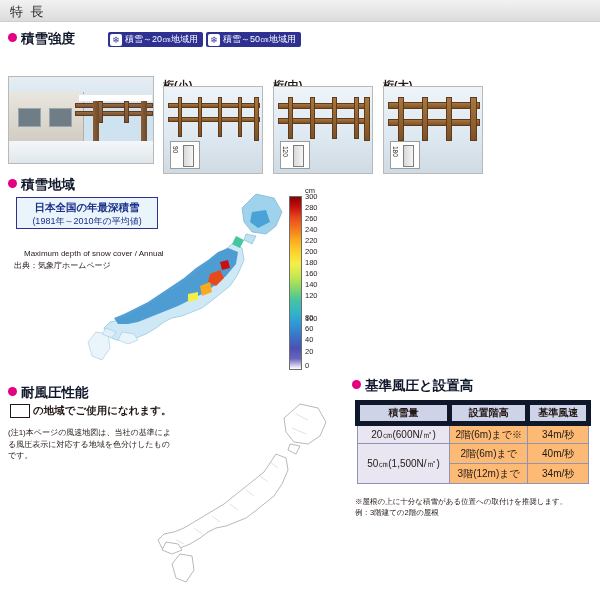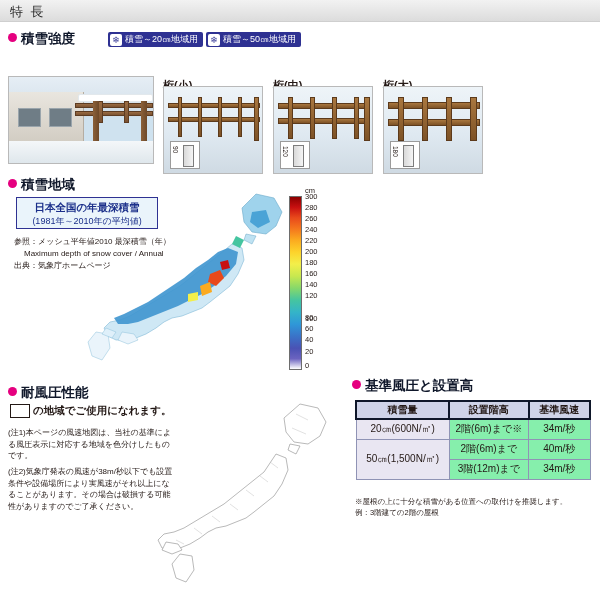--- a/index.html
+++ b/index.html
@@ -353,7 +353,6 @@
     <div class="l2">(1981年～2010年の平均値)</div>
   </div>
 
-  <div class="src" style="left:14px; top:236px;">参照：メッシュ平年値2010 最深積雪（年）</div>
   <div class="src" style="left:24px; top:248px;">Maximum depth of snow cover / Annual</div>
   <div class="src" style="left:14px; top:260px;">出典：気象庁ホームページ</div>
 

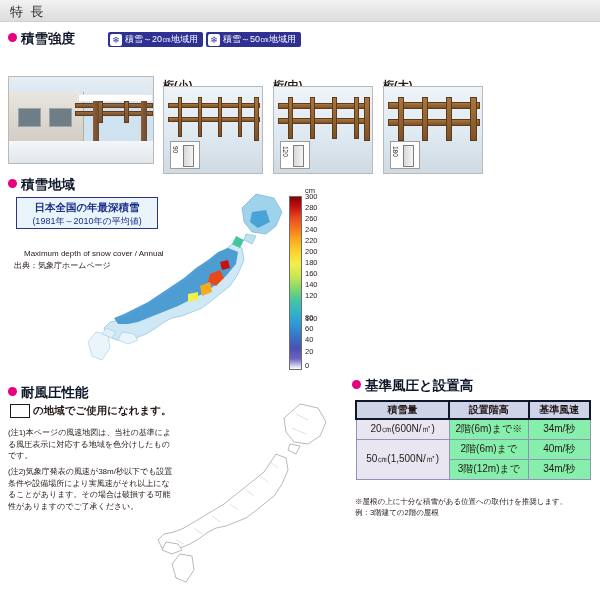--- a/index.html
+++ b/index.html
@@ -234,7 +234,7 @@
   }
   .table th {
     background: #cfd3e8;
-    border: 2px solid #0f172a;
+    border: 5px solid #0f172a;
     font-weight: bold;
     height: 18px;
     color: #231815;

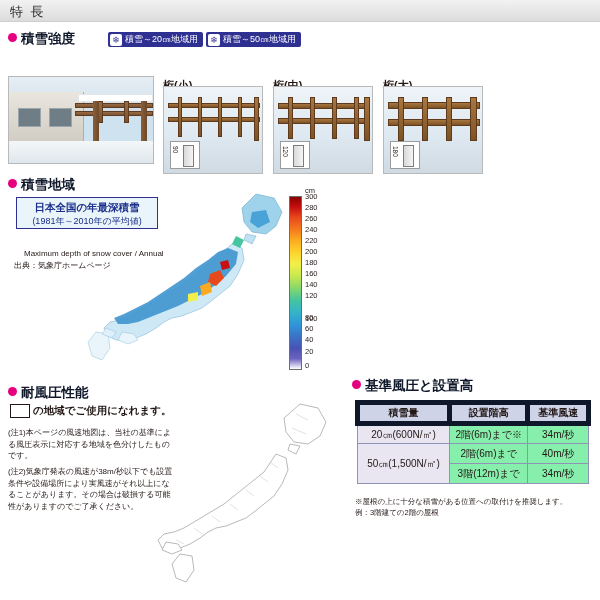--- a/index.html
+++ b/index.html
@@ -240,7 +240,7 @@
     color: #231815;
   }
   .table td {
-    background: #86efac;
+    background: #fdba74;
     border: 1px solid #8f93b5;
     height: 20px;
     text-align: center;

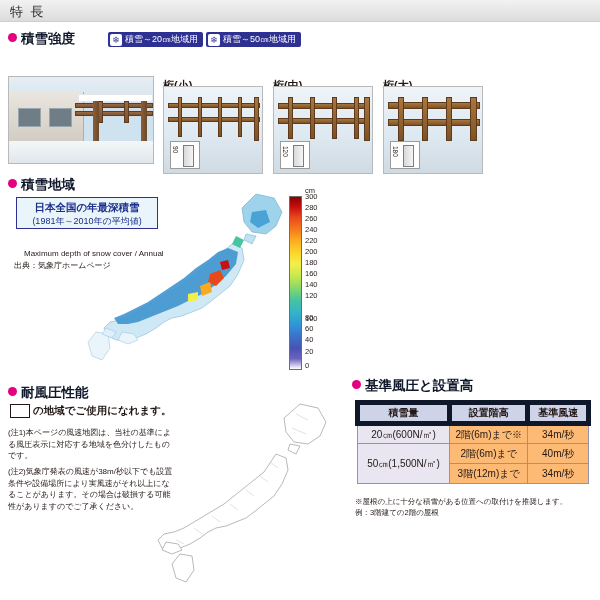--- a/index.html
+++ b/index.html
@@ -412,7 +412,6 @@
   <div class="desc-line" style="left:33px; top:404px; font-size:10.5px; font-weight:bold;">の地域でご使用になれます。</div>
 
   <div class="note" style="left:8px; top:427px;">(注1)本ページの風速地図は、当社の基準による風圧表示に対応する地域を色分けしたものです。</div>
-  <div class="note" style="left:8px; top:466px;">(注2)気象庁発表の風速が38m/秒以下でも設置条件や設備場所により実風速がそれ以上になることがあります。その場合は破損する可能性がありますのでご了承ください。</div>
 
   <div class="mapwrap" style="left:150px; top:392px;">
     <svg width="200" height="200" viewBox="0 0 200 200">

